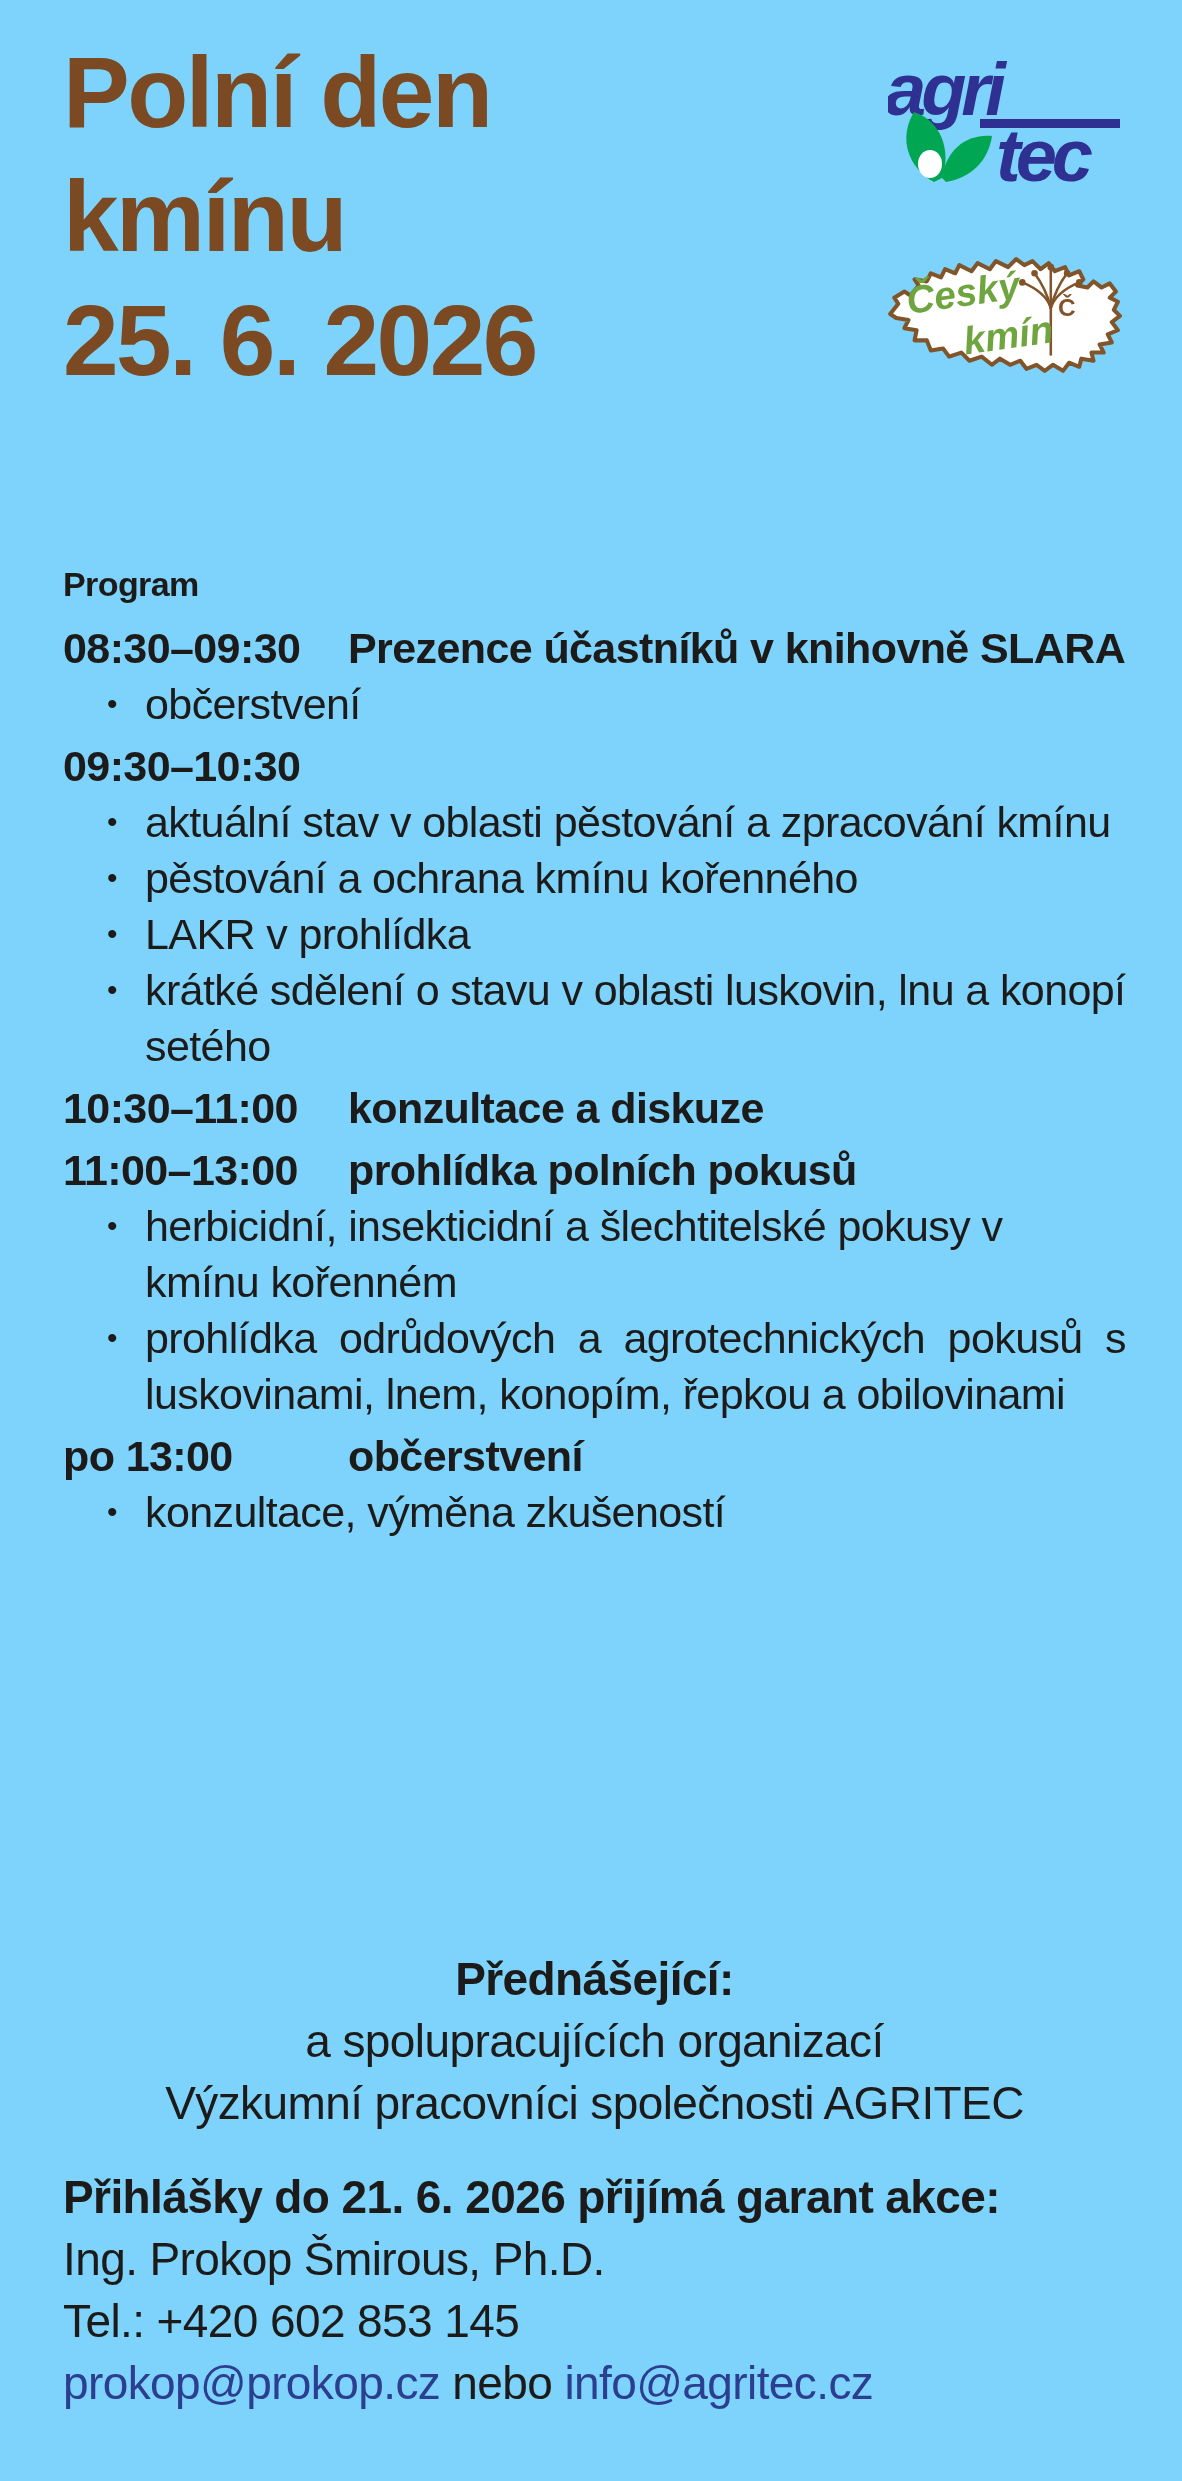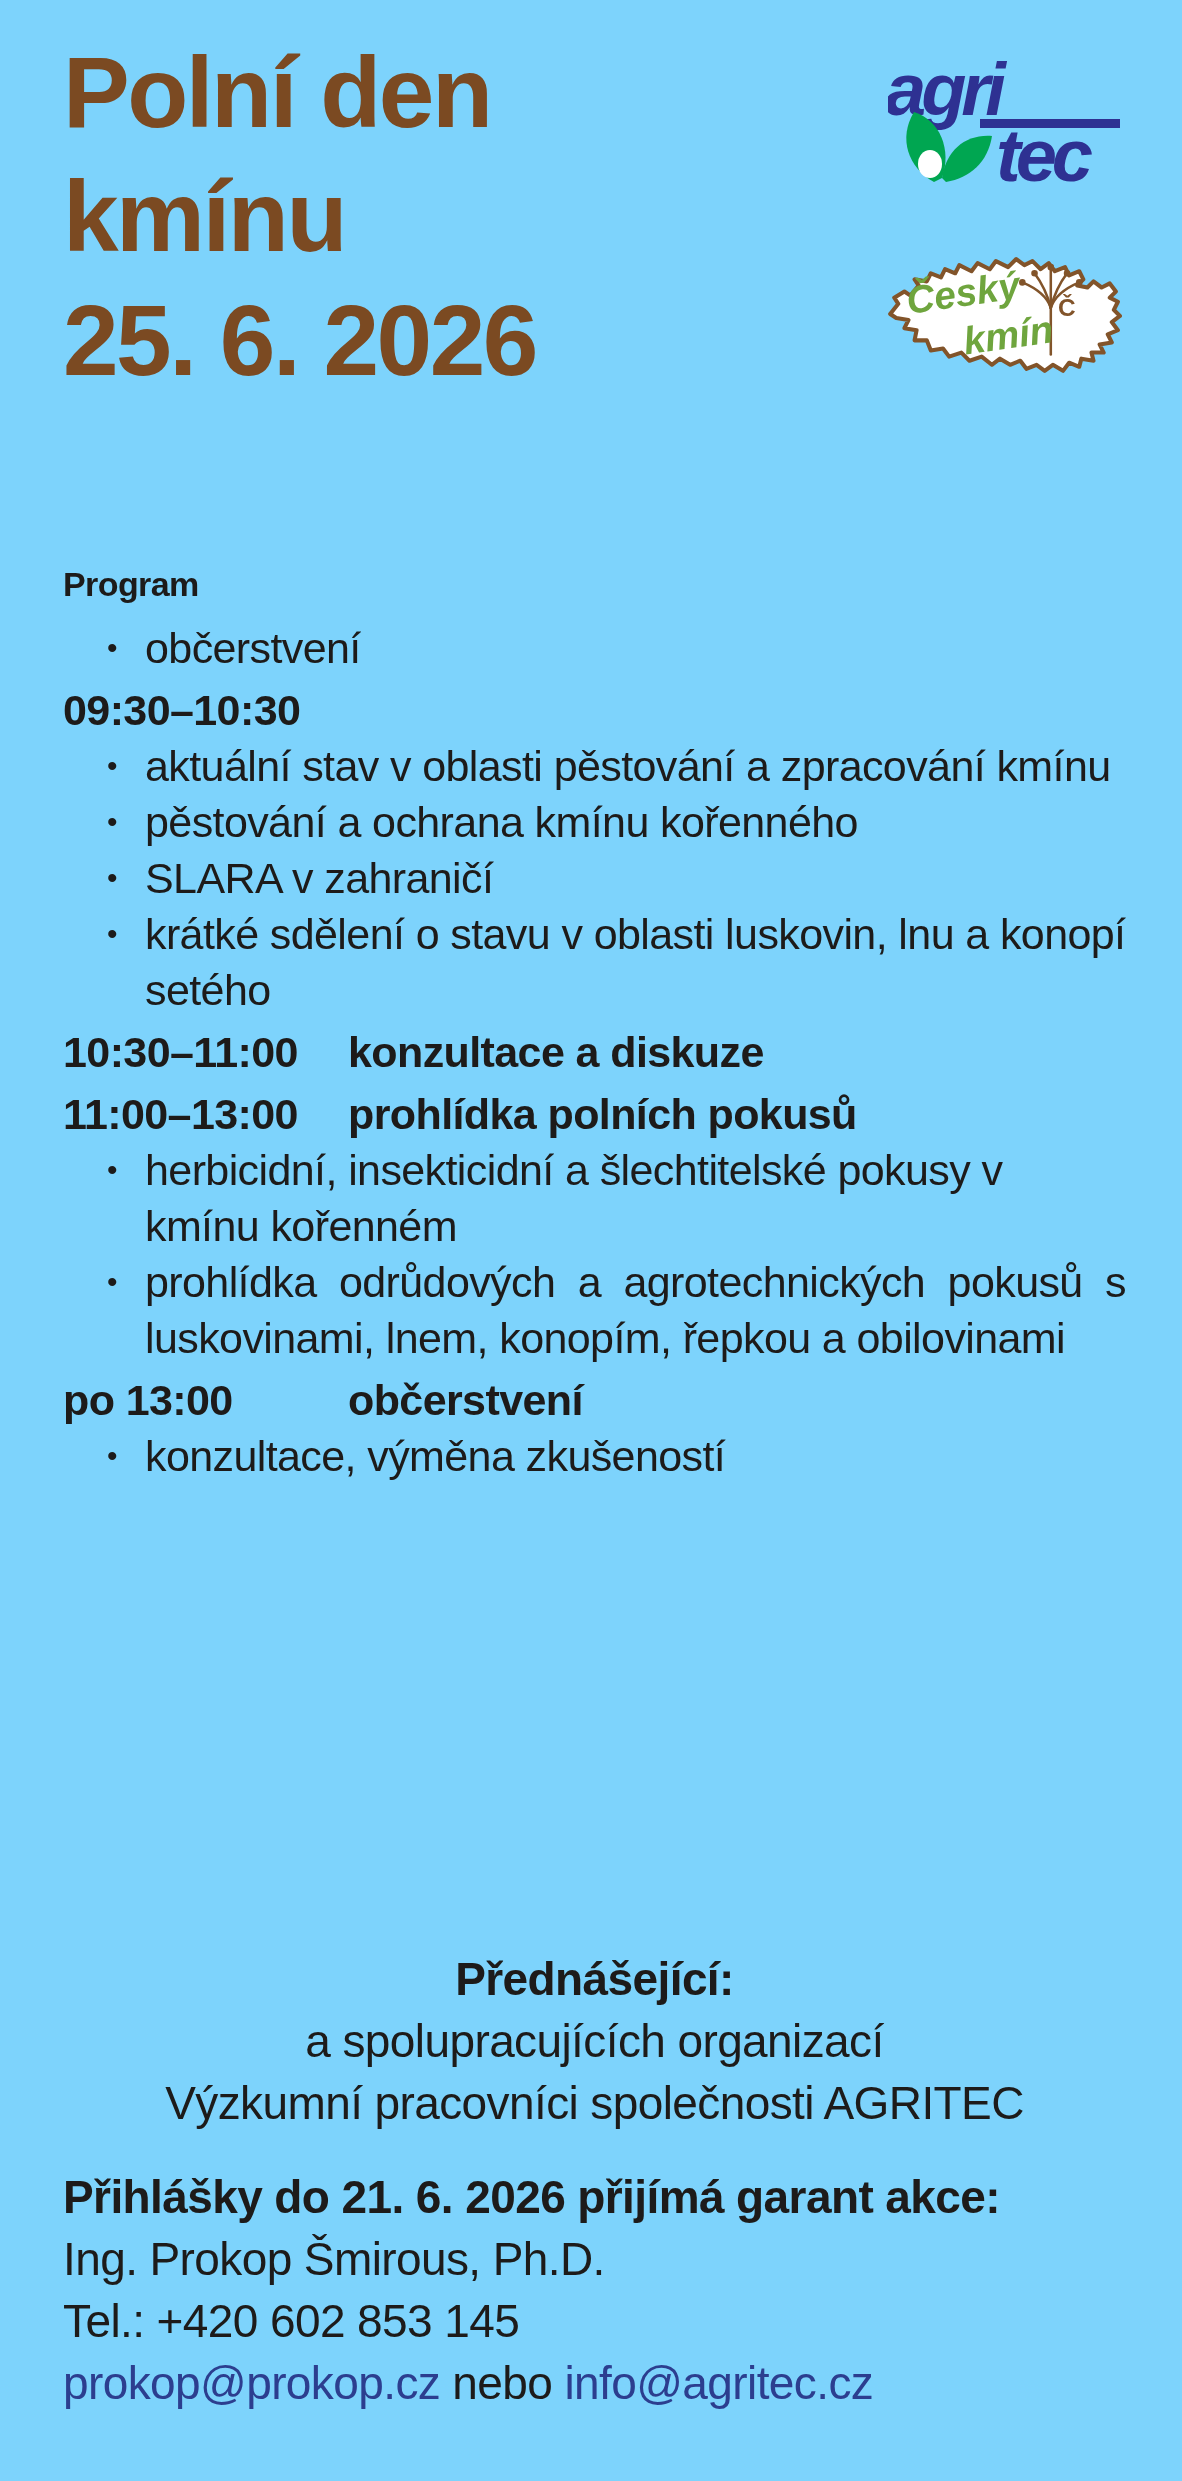--- a/index.html
+++ b/index.html
@@ -91,6 +91,10 @@
   <section class="program">
     <h2>Program</h2>
 
+    <div class="row sched">
+      <span class="time">08:30–09:30</span>
+      <span class="desc">Prezence účastníků v knihovně SLARA</span>
+    </div>
     <div class="row bullet">
       <span class="dot">•</span>
       <span class="btext">občerstvení</span>

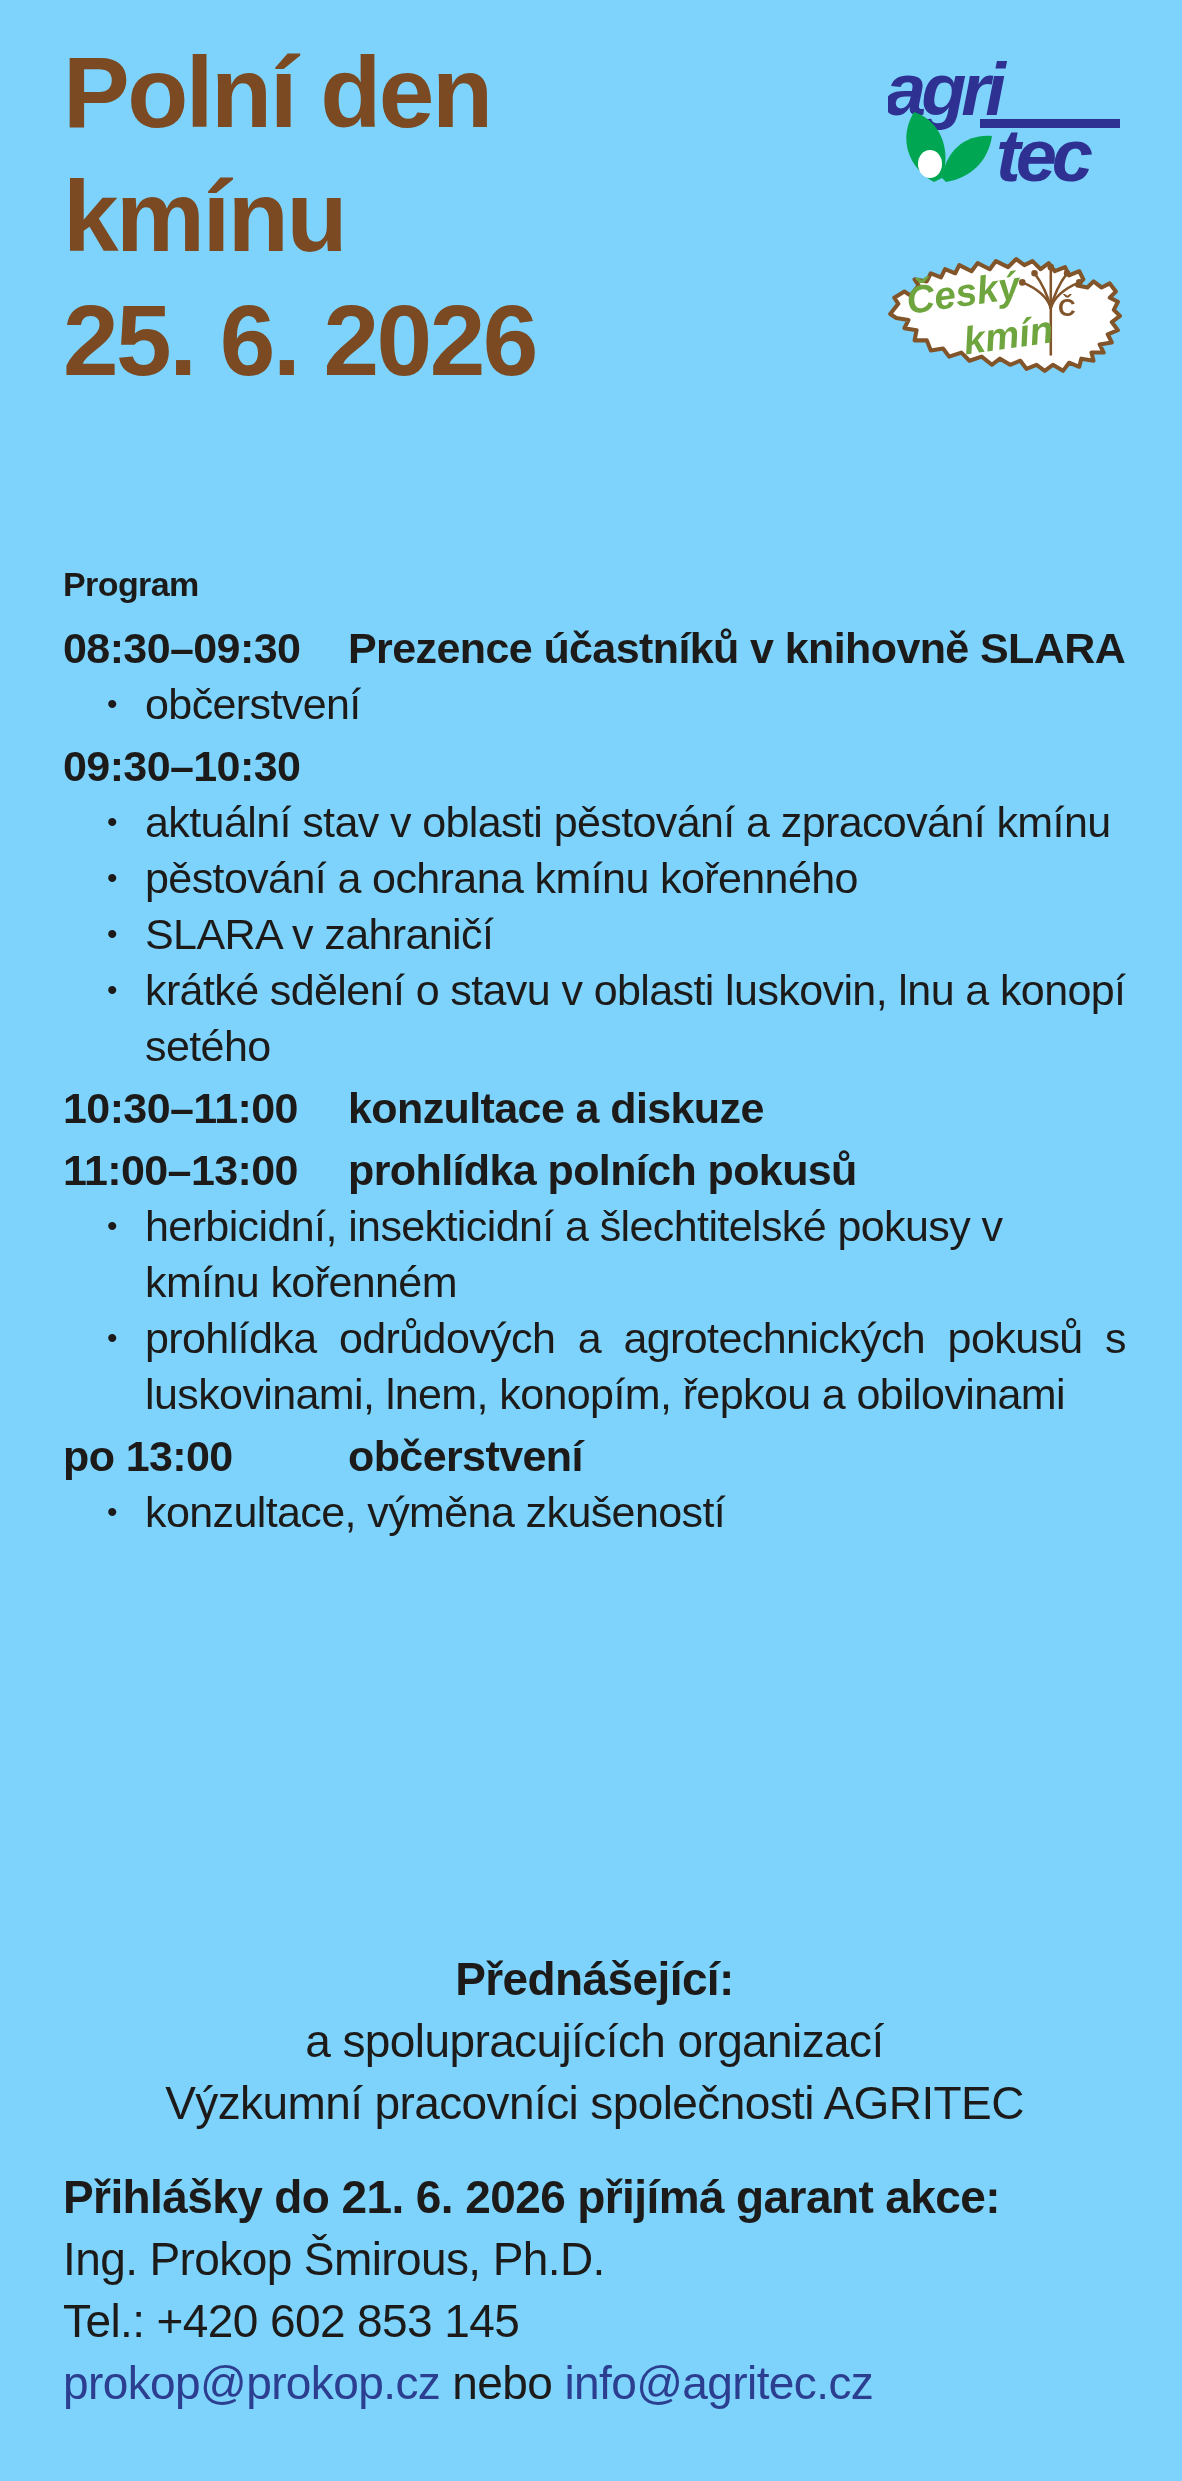--- a/index.html
+++ b/index.html
@@ -113,7 +113,7 @@
     </div>
     <div class="row bullet">
       <span class="dot">•</span>
-      <span class="btext">SLARA v zahraničí</span>
+      <span class="btext">LAKR v prohlídka</span>
     </div>
     <div class="row bullet">
       <span class="dot">•</span>

